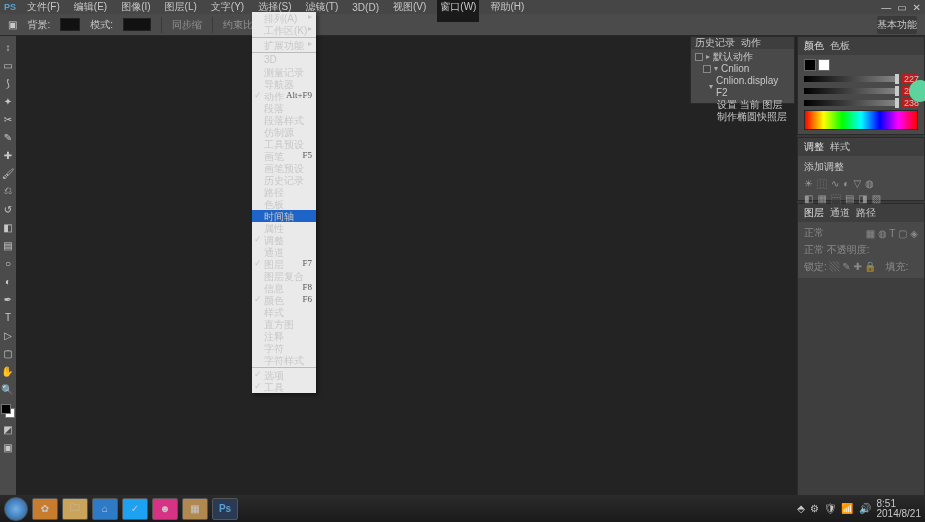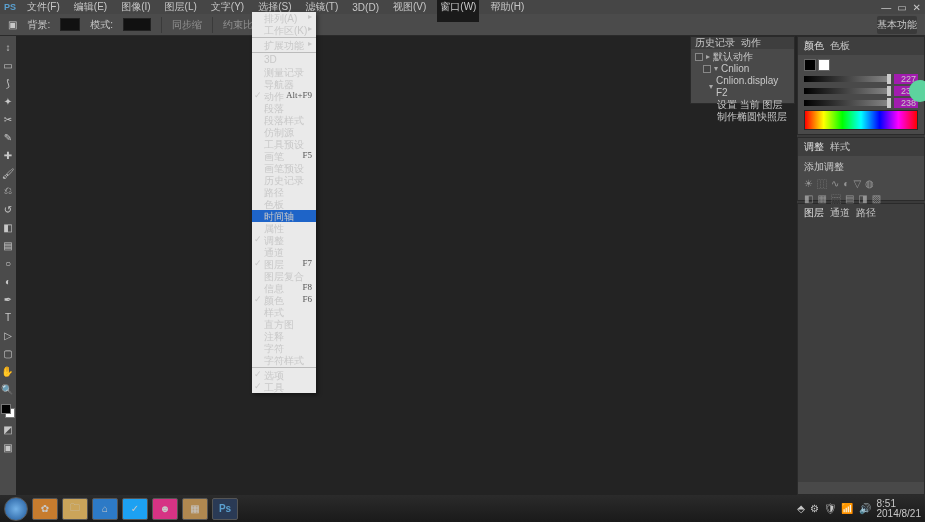--- a/index.html
+++ b/index.html
@@ -41,7 +41,7 @@
   .color-panel .sliders .sl { display: flex; align-items: center; gap: 4px; margin-bottom: 2px; }
   .color-panel .sliders .bar { flex: 1; height: 6px; background: linear-gradient(90deg,#000,#888); position: relative; }
   .color-panel .sliders .bar::after { content:""; position:absolute; right: -1px; top:-2px; width:4px;height:10px;background:#ccc; }
-  .color-panel .val { width: 24px; background: #a21caf; text-align: right; padding: 0 2px; font-size: 9px; }
+  .color-panel .val { width: 16px; background: #b91c1c; text-align: right; padding: 0 2px; font-size: 9px; }
   .spectrum { height: 20px; background: linear-gradient(90deg,#f00,#ff0,#0f0,#0ff,#00f,#f0f,#f00); border: 1px solid #2a2a2a; }
   .swatches-sm { display:flex; gap:2px; margin-bottom:3px;}
   .swatches-sm div{width:12px;height:12px;border:1px solid #666;}

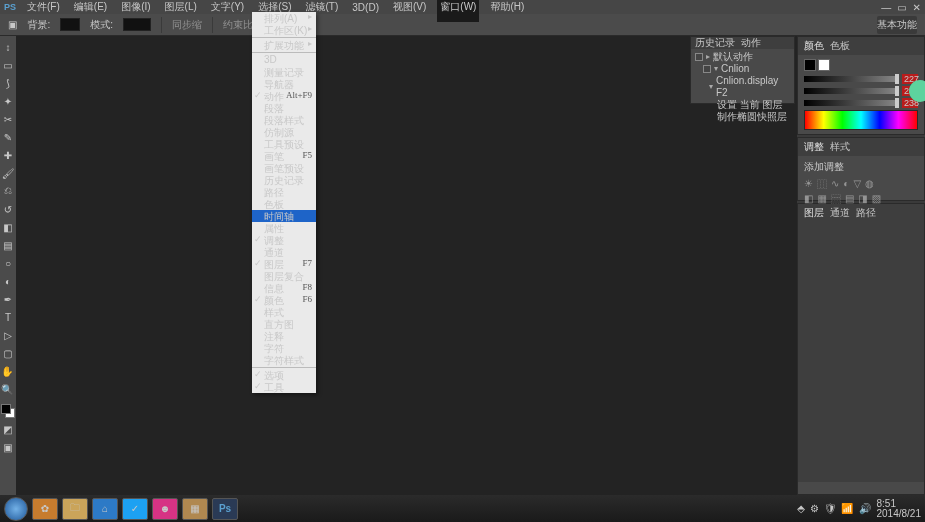--- a/index.html
+++ b/index.html
@@ -190,6 +190,14 @@
         <span class="tab">通道</span>
         <span class="tab">路径</span>
       </div>
+      <div class="panel-body" style="opacity:.5">
+        <div style="display:flex;gap:4px;align-items:center">
+          <span>正常</span>
+          <span style="margin-left:auto">▦ ◍ T ▢ ◈</span>
+        </div>
+        <div style="margin-top:3px"><span>正常</span> <span>不透明度:</span></div>
+        <div style="margin-top:3px"><span>锁定:</span> ▧ ✎ ✚ 🔒 &nbsp; <span>填充:</span></div>
+      </div>
       <div style="height:260px;background:#3e3e3e"></div>
 
     </div>

